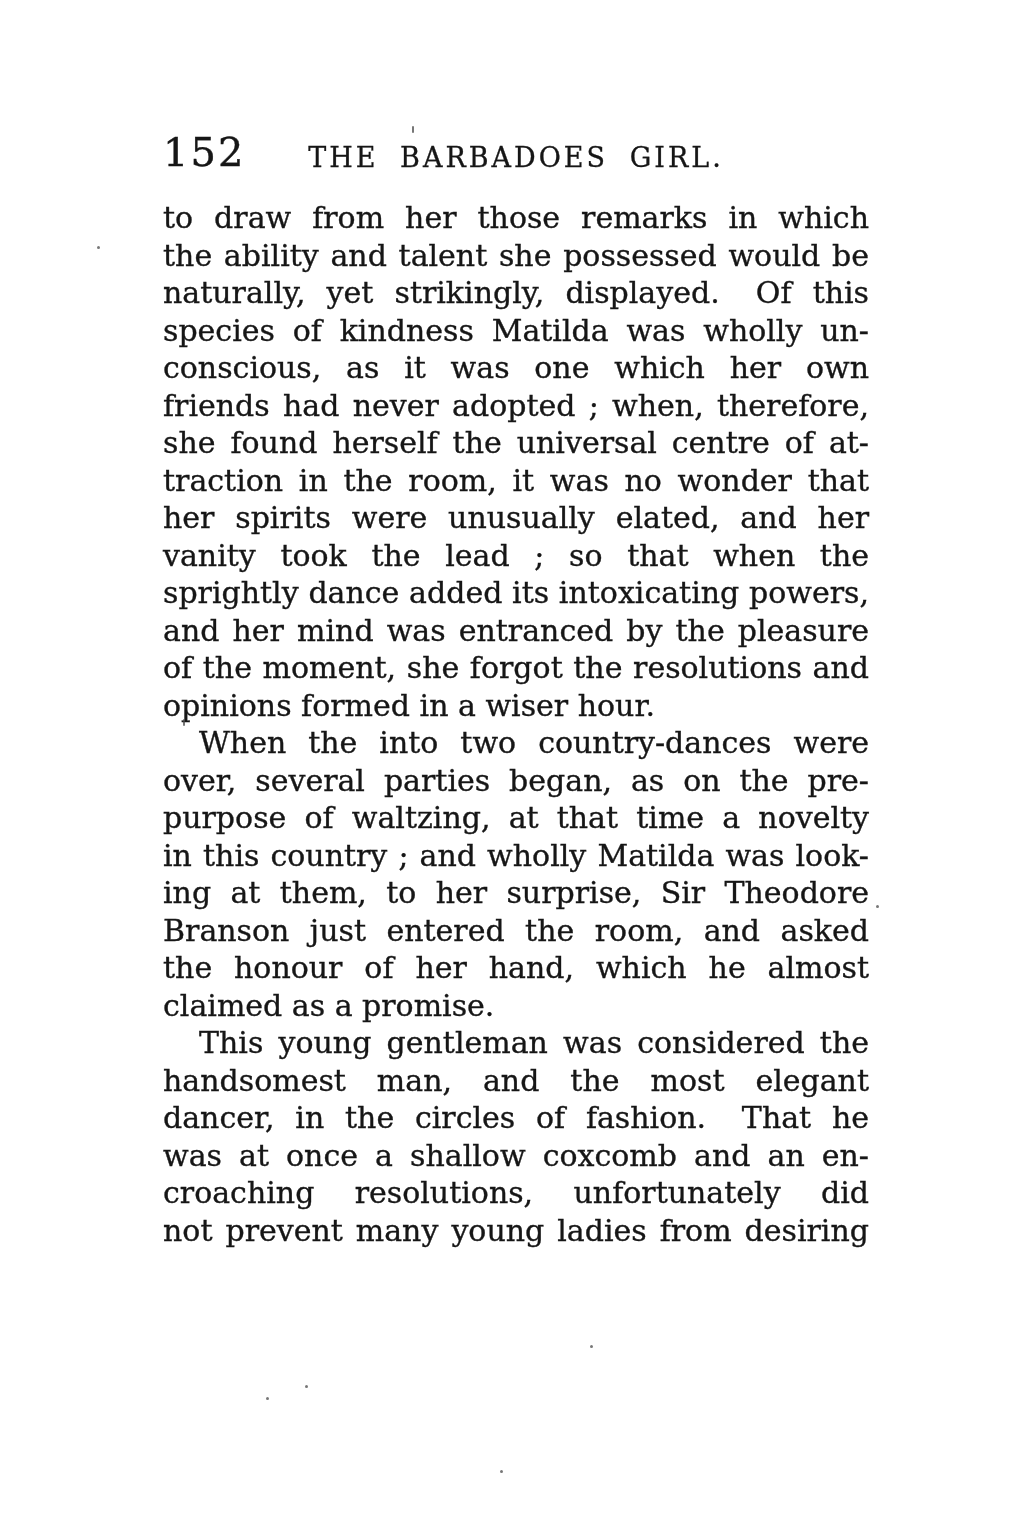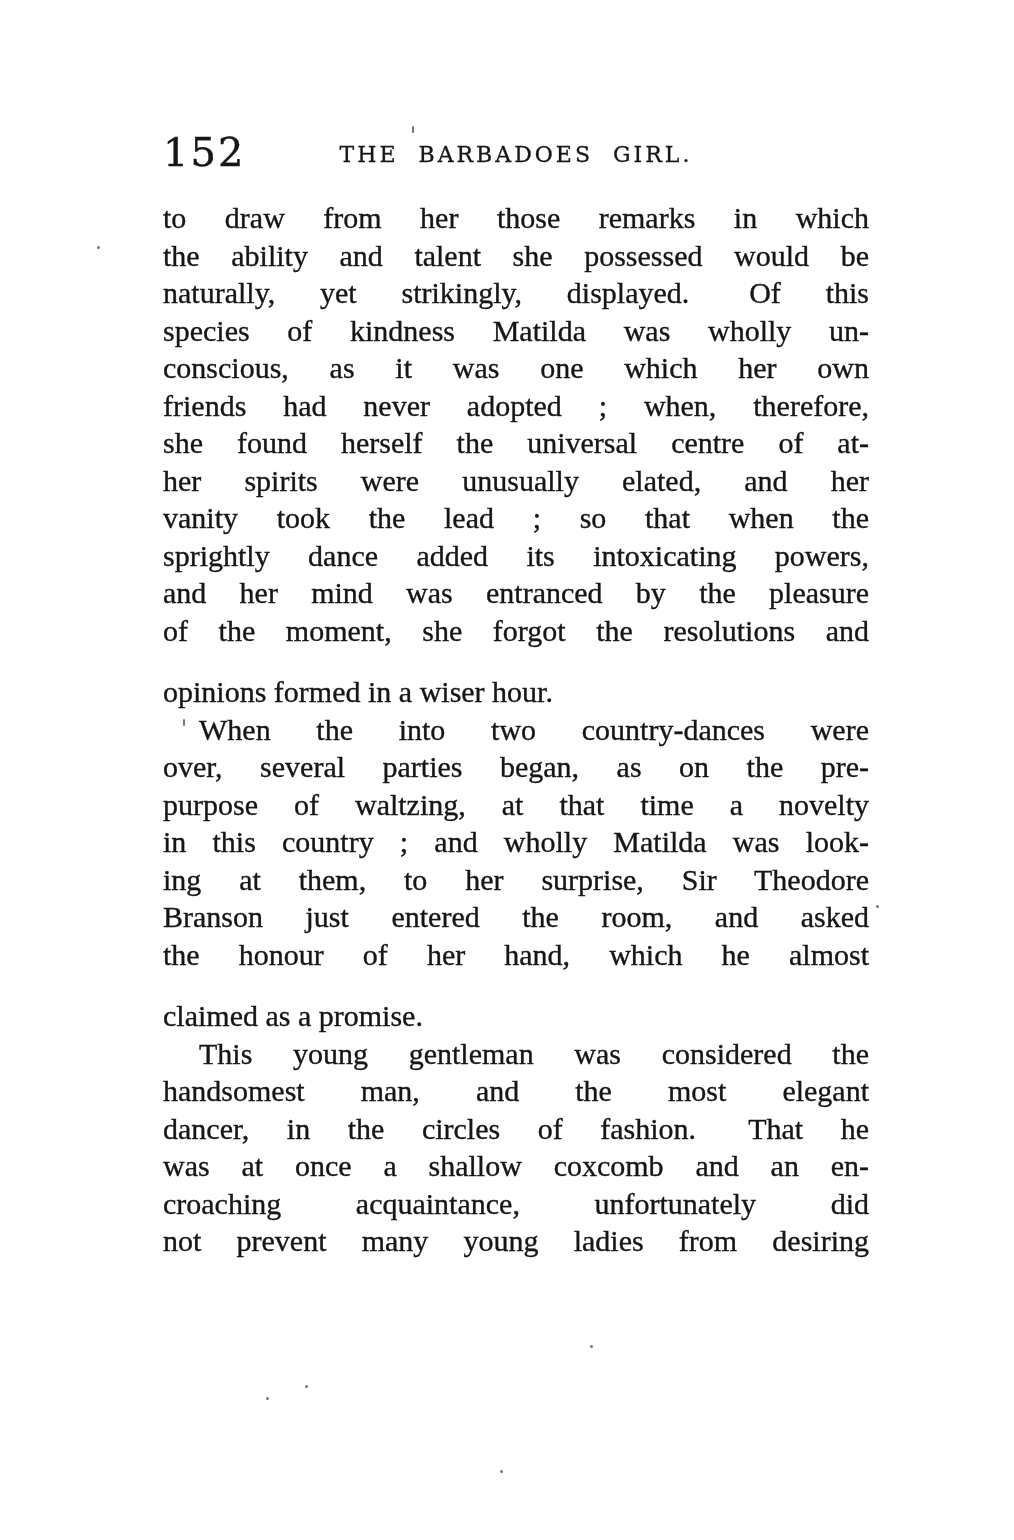--- a/index.html
+++ b/index.html
@@ -31,7 +31,7 @@
     top: 144px;
     width: 706px;
     text-align: center;
-    font-size: 22px;
+    font-size: 27px;
     line-height: 1;
     letter-spacing: 3px;
     word-spacing: 10px;

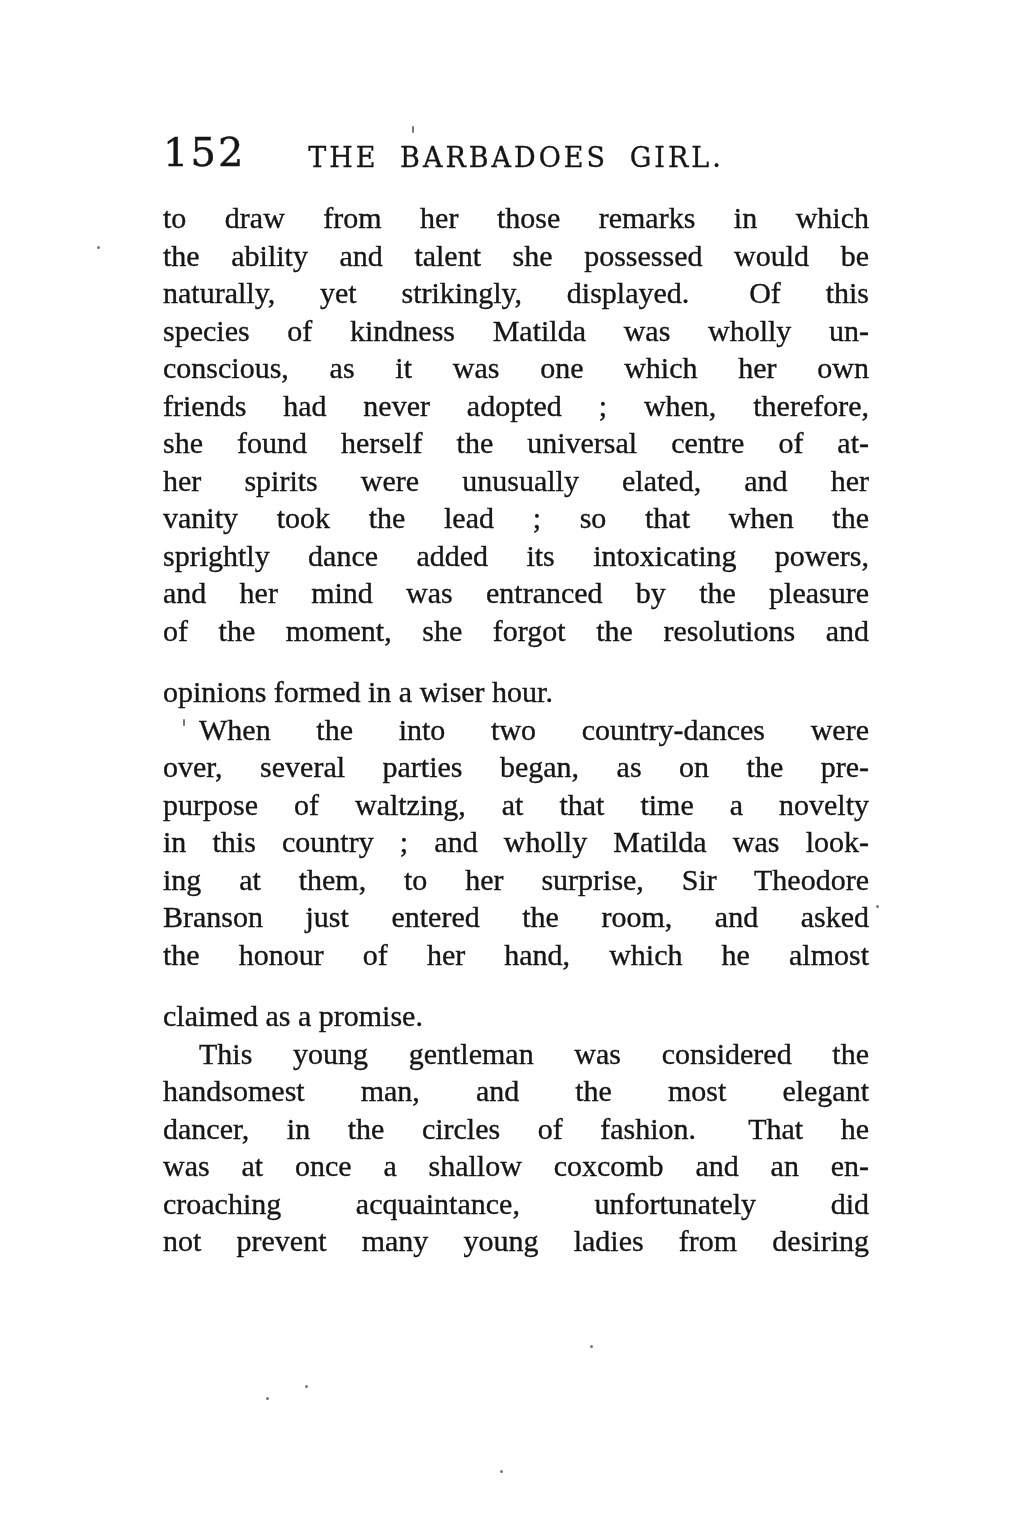--- a/index.html
+++ b/index.html
@@ -49,7 +49,6 @@
   .line {
     text-align: justify;
     text-align-last: justify;
-    font-family: Liberation Serif, serif;
   }
   .line.flush {
     text-align-last: left;

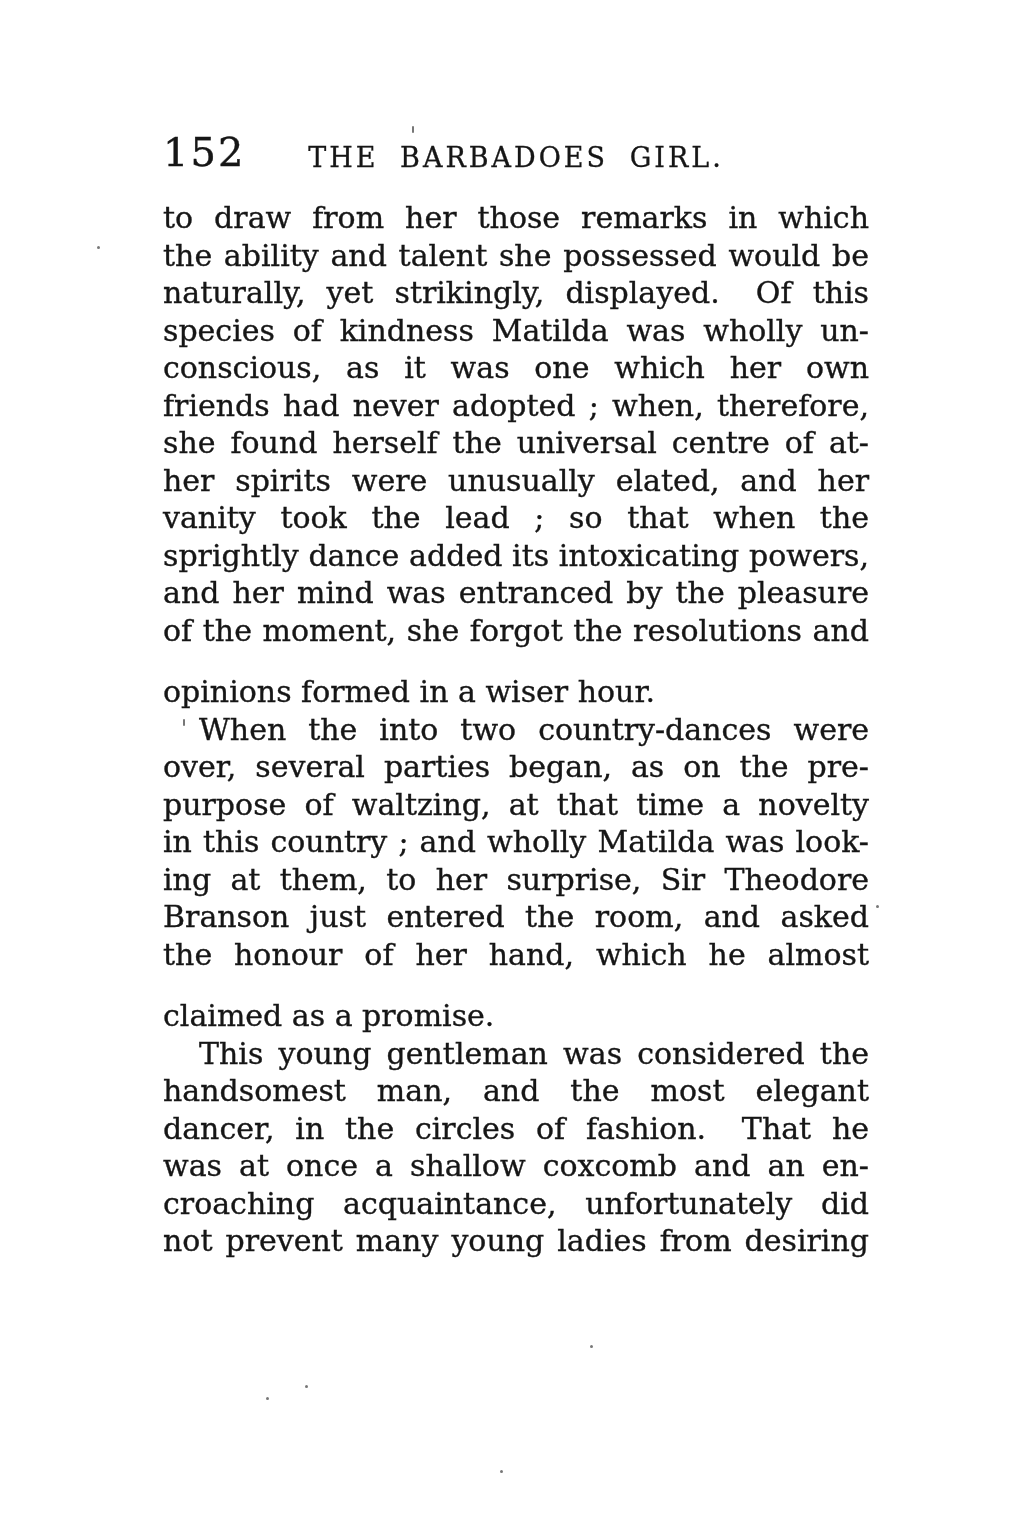--- a/index.html
+++ b/index.html
@@ -85,6 +85,7 @@
     <div class="line">conscious, as it was one which her own</div>
     <div class="line">friends had never adopted ; when, therefore,</div>
     <div class="line">she found herself the universal centre of at-</div>
+    <div class="line">traction in the room, it was no wonder that</div>
     <div class="line">her spirits were unusually elated, and her</div>
     <div class="line">vanity took the lead ; so that when the</div>
     <div class="line">sprightly dance added its intoxicating powers,</div>

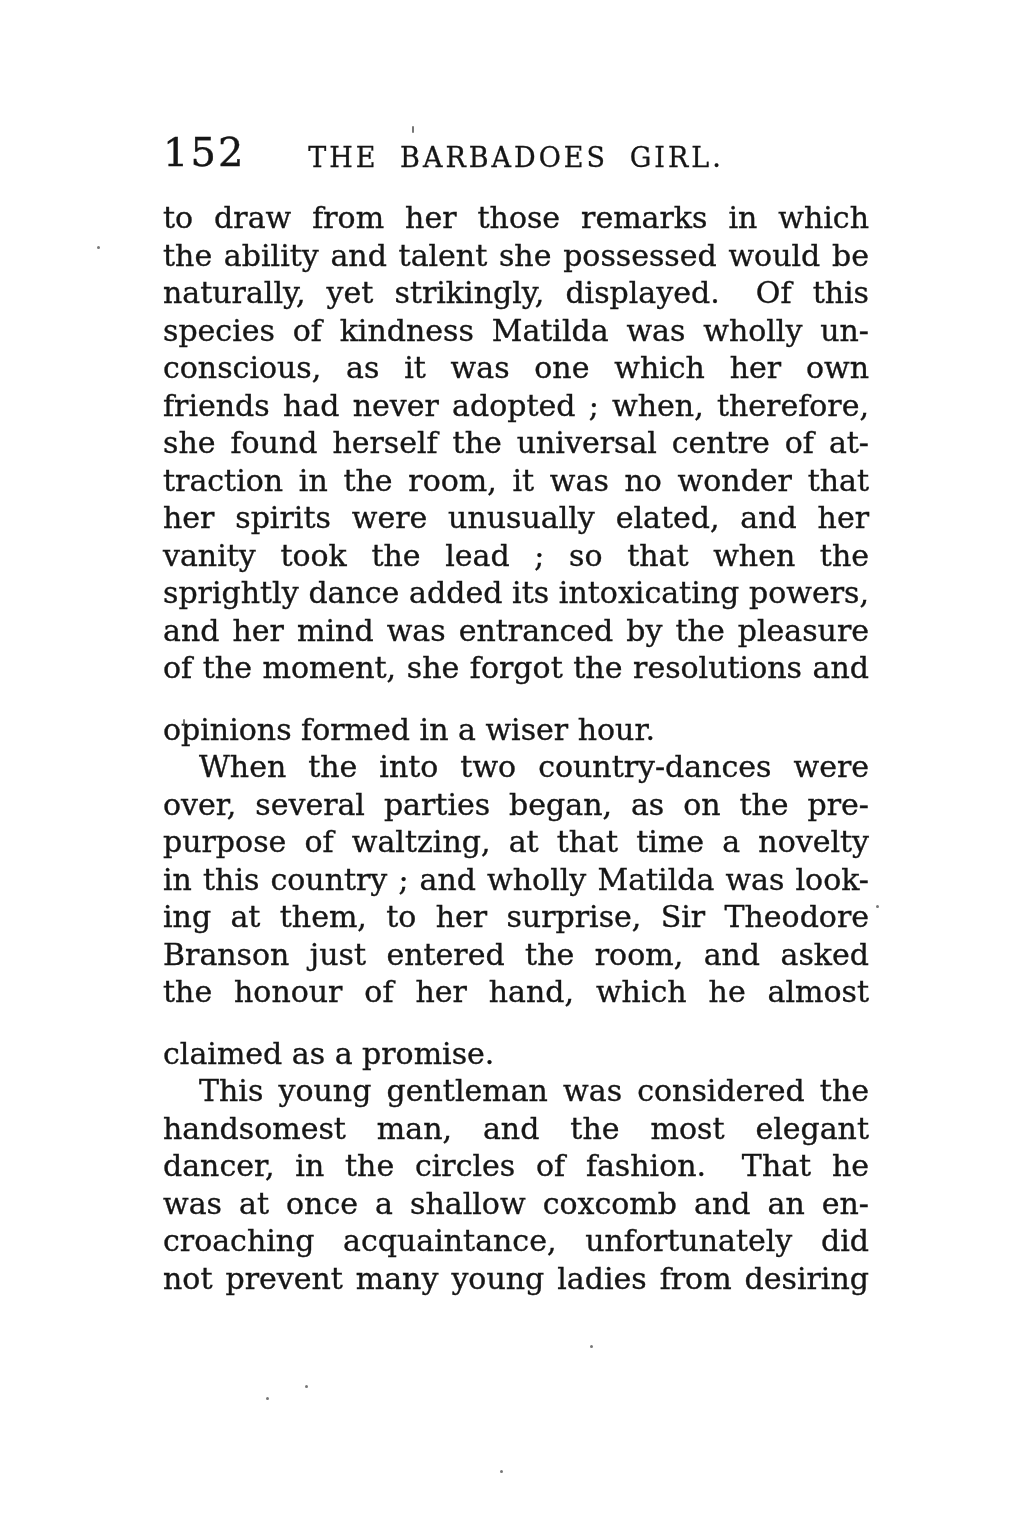--- a/index.html
+++ b/index.html
@@ -52,7 +52,6 @@
   }
   .line.flush {
     text-align-last: left;
-    margin-top: 24px;
   }
   .line.indent {
     padding-left: 36px;

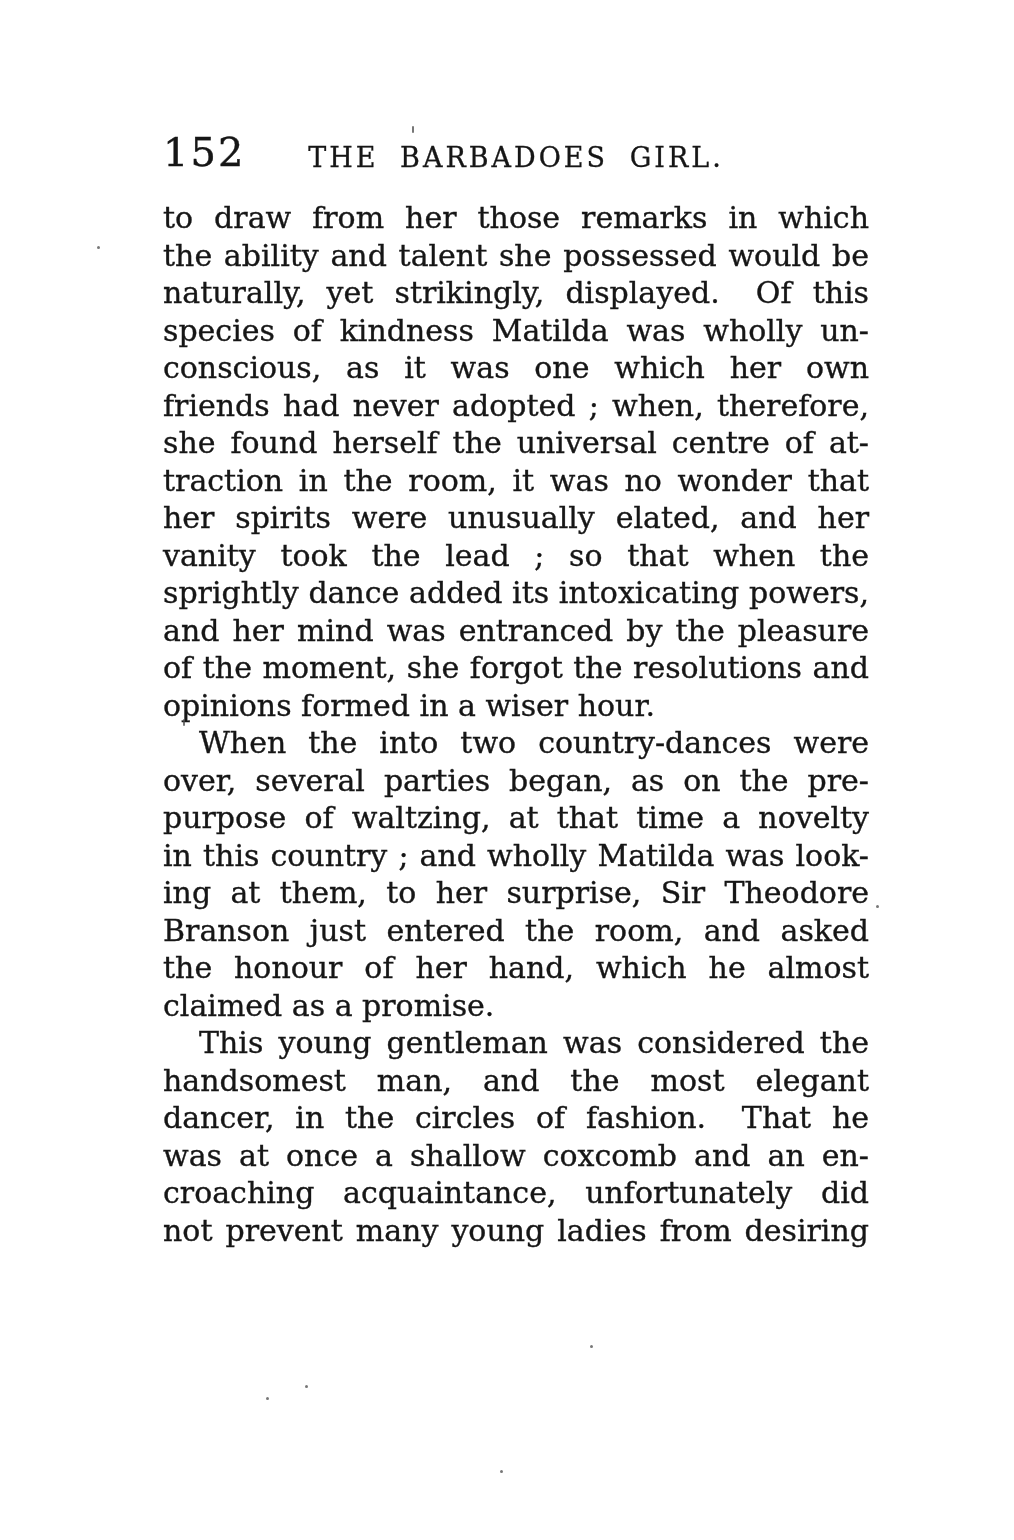--- a/index.html
+++ b/index.html
@@ -105,7 +105,7 @@
     <div class="line">handsomest man, and the most elegant</div>
     <div class="line">dancer, in the circles of fashion.  That he</div>
     <div class="line">was at once a shallow coxcomb and an en-</div>
-    <div class="line">croaching acquaintance, unfortunately did</div>
+    <div class="line">croaching resolutions, unfortunately did</div>
     <div class="line">not prevent many young ladies from desiring</div>
   </div>
 

